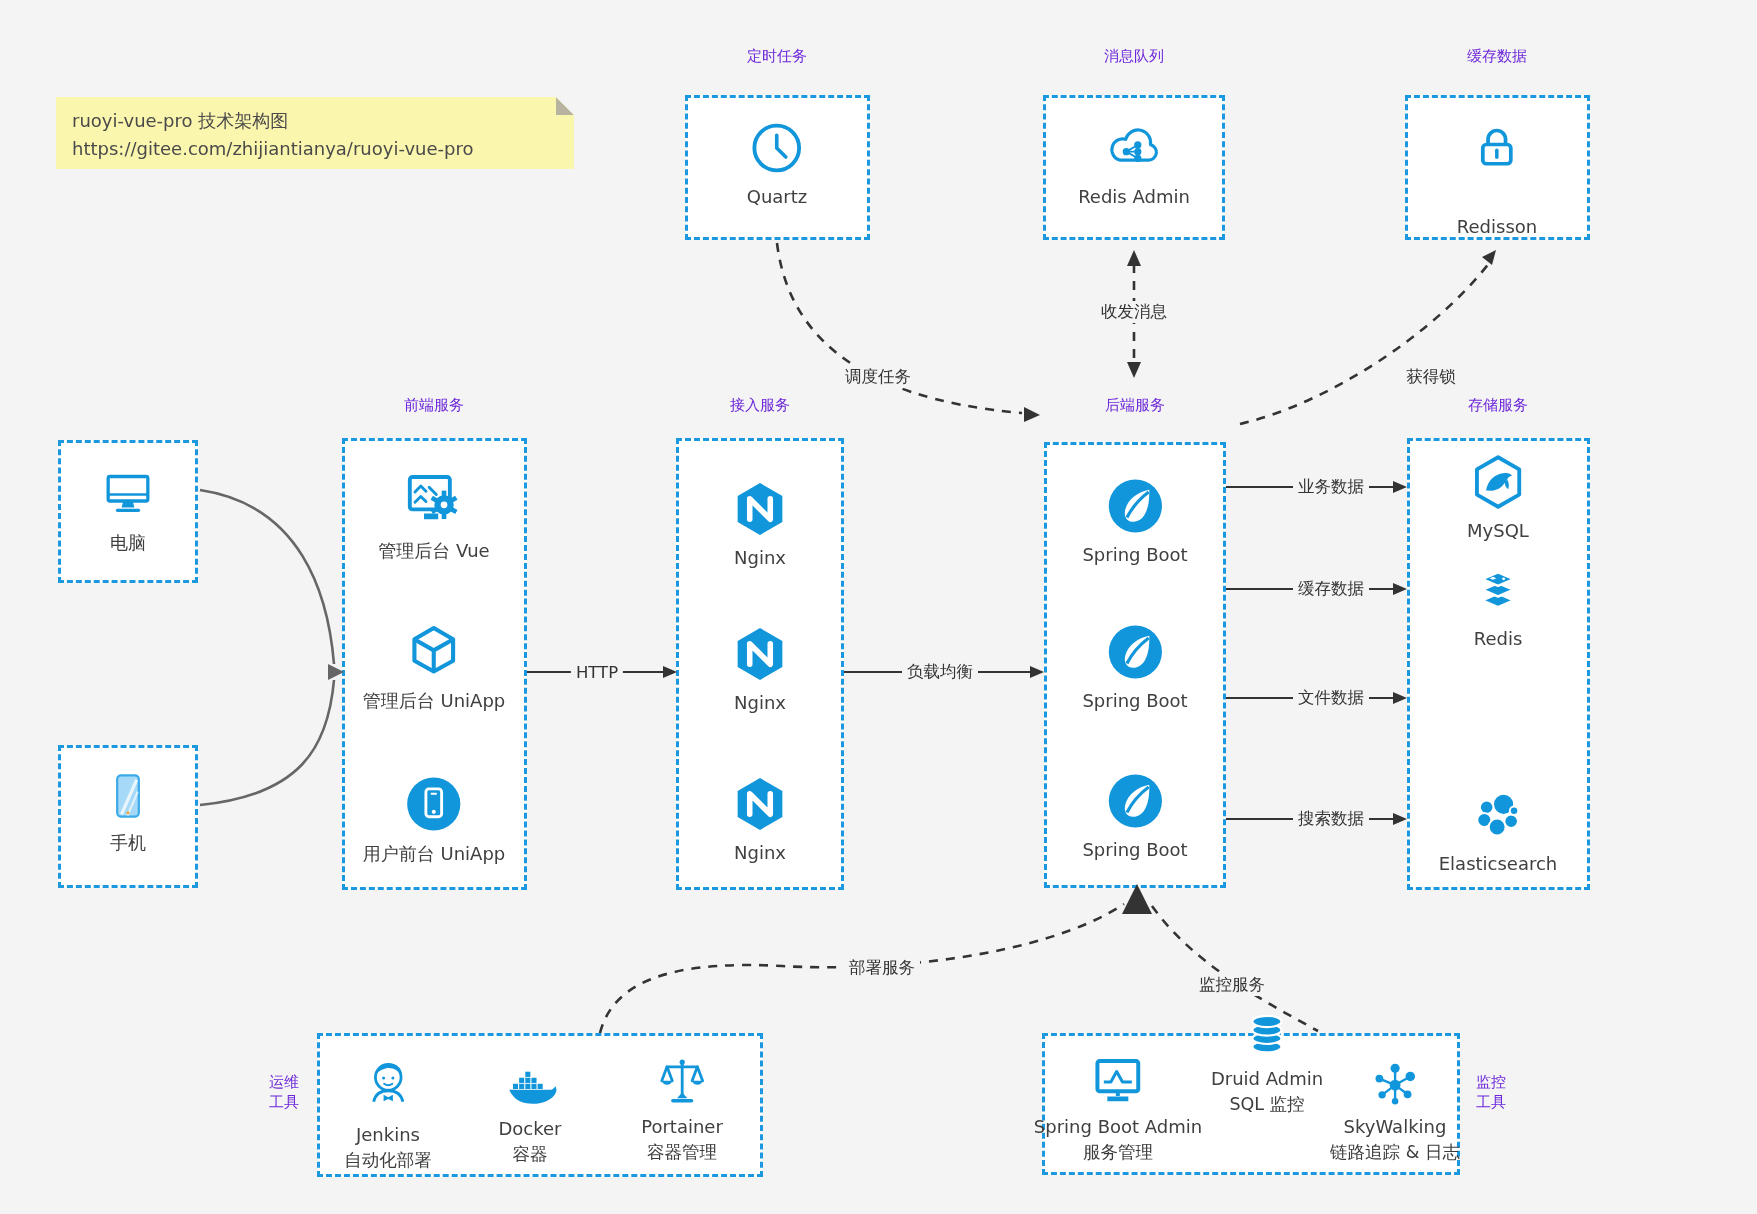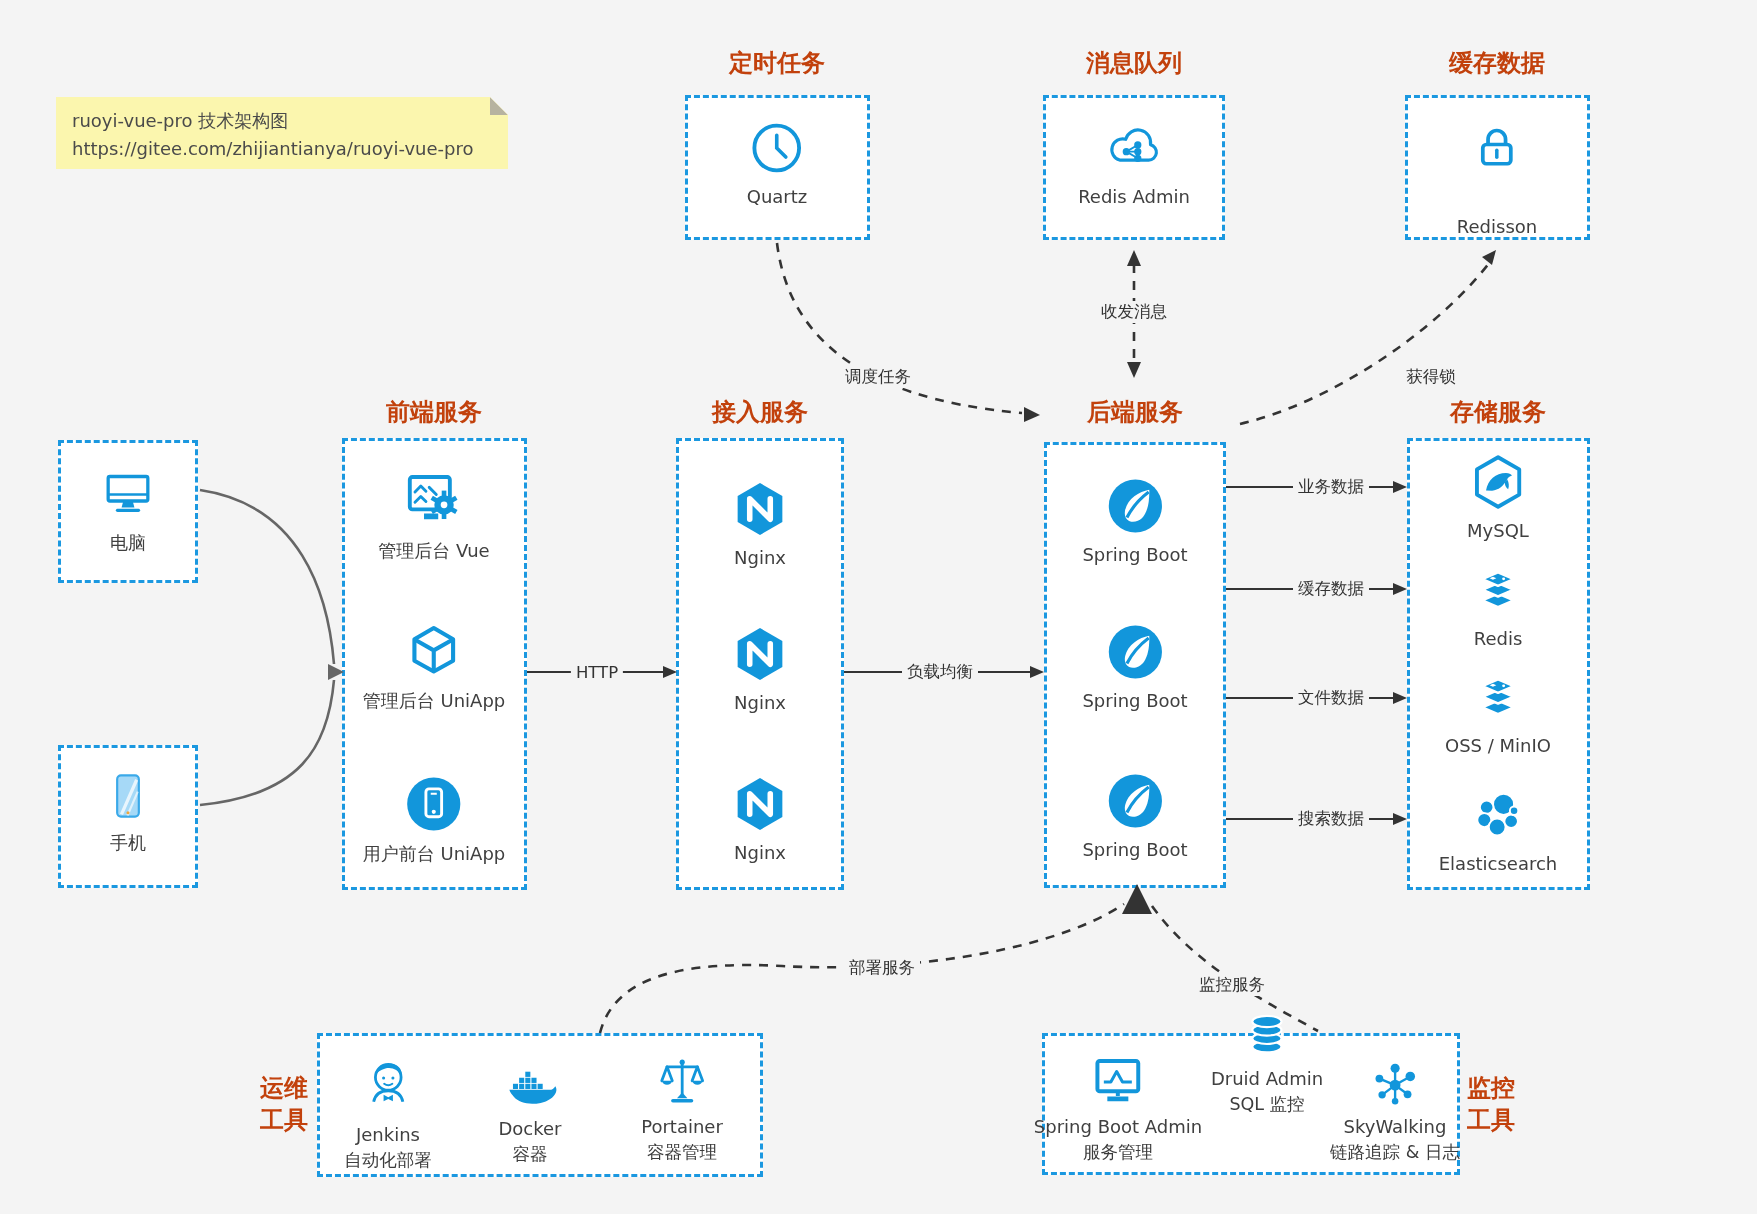--- a/index.html
+++ b/index.html
@@ -6,7 +6,7 @@
   .canvas{position:relative;width:1757px;height:1214px;background:#f4f4f4;overflow:hidden;}
 
   .gbox{position:absolute;background:#ffffff;border:3px dashed #1b98e0;box-sizing:border-box;}
-  .gtitle{position:absolute;transform:translateX(-50%);font-size:24px;font-weight:bold;color:#c2410c;white-space:nowrap;z-index:3;}
+  .gtitle{position:absolute;transform:translateX(-50%);font-size:15px;font-weight:normal;color:#6d28d9;white-space:nowrap;z-index:3;}
   .gtitle.two{text-align:center;line-height:1.35;}
 
   .node{position:absolute;transform:translateX(-50%);display:flex;flex-direction:column;align-items:center;z-index:3;}

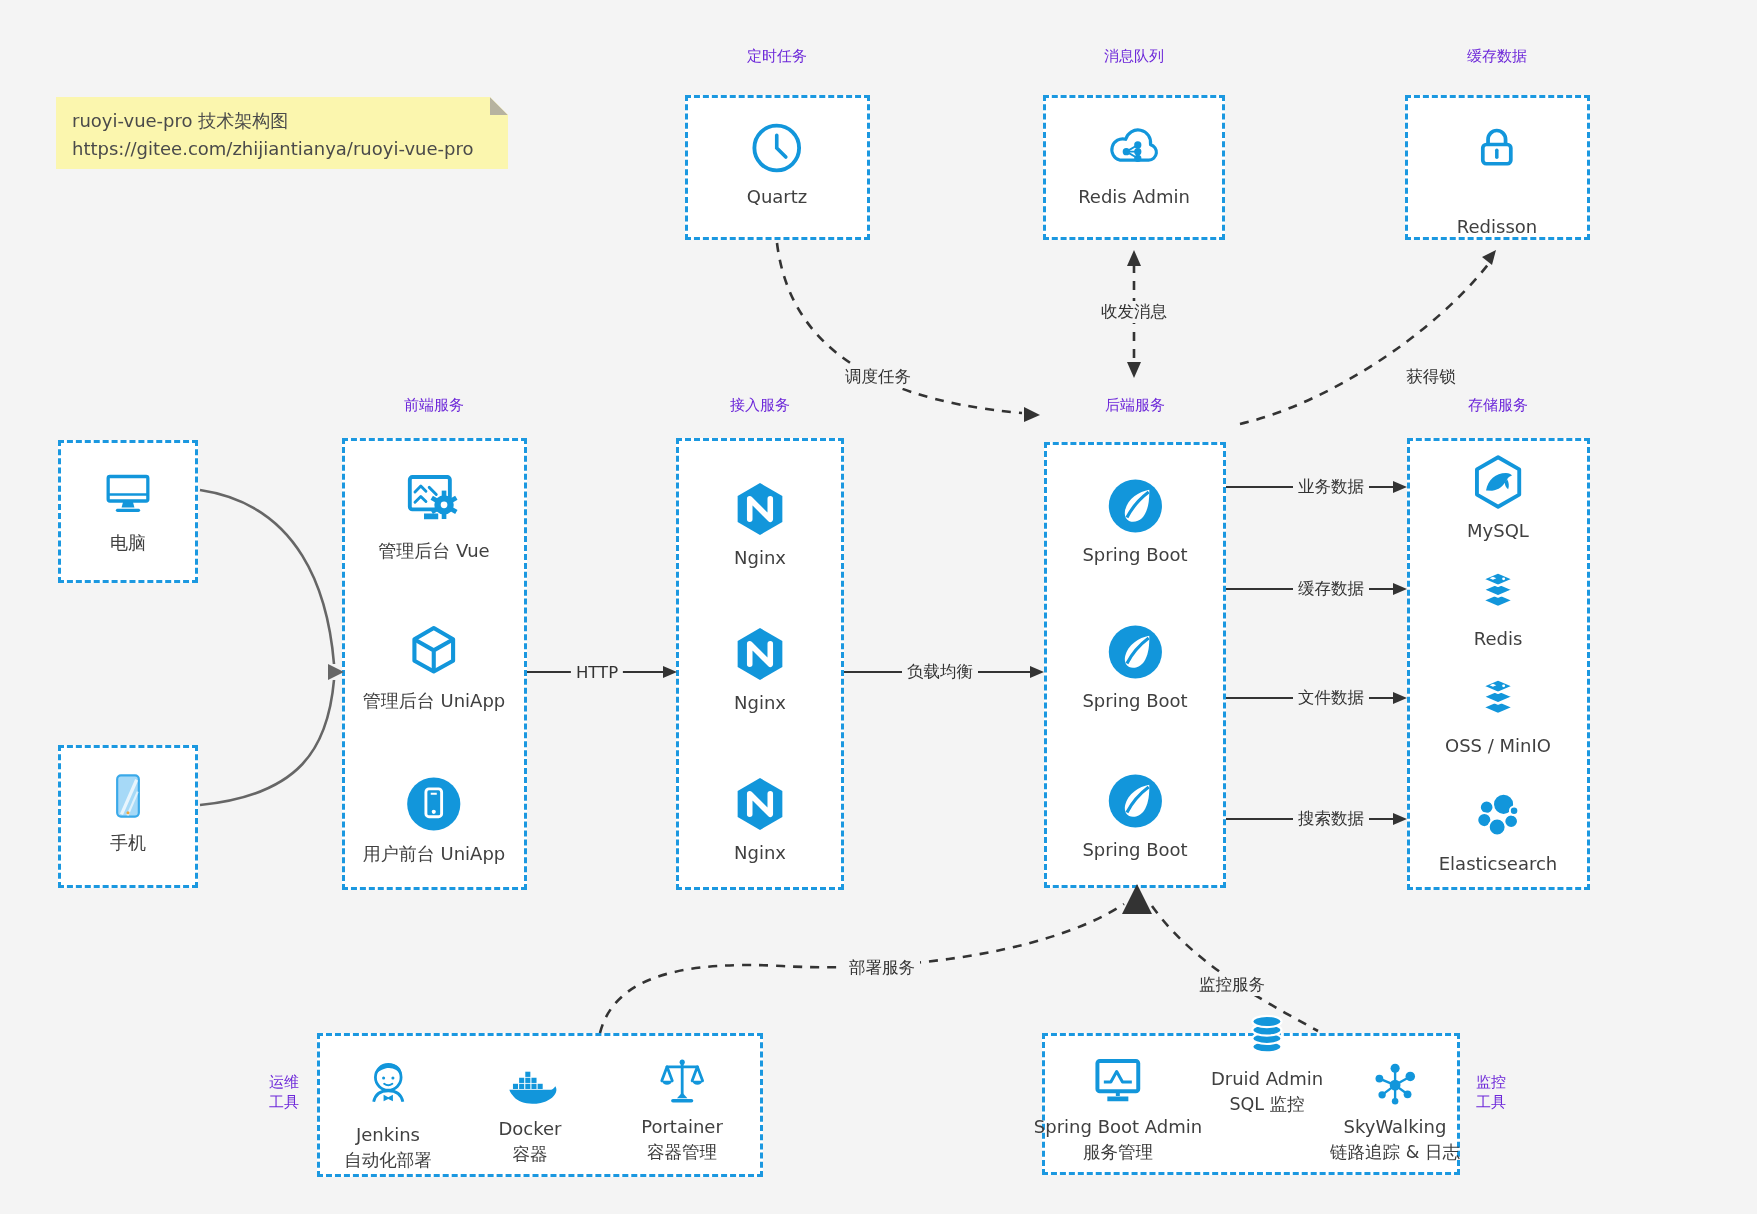--- a/index.html
+++ b/index.html
@@ -17,7 +17,7 @@
 
   svg.overlay{position:absolute;left:0;top:0;z-index:4;pointer-events:none;}
 
-  .note{position:absolute;left:56px;top:97px;width:452px;height:72px;background:#fbf6ae;box-sizing:border-box;
+  .note{position:absolute;left:56px;top:97px;width:518px;height:72px;background:#fbf6ae;box-sizing:border-box;
         padding:10px 16px;font-size:18px;color:#4a4a4a;line-height:1.55;z-index:3;
         clip-path:polygon(0 0, calc(100% - 18px) 0, 100% 18px, 100% 100%, 0 100%);}
   .note .fold{position:absolute;right:0;top:0;width:18px;height:18px;}

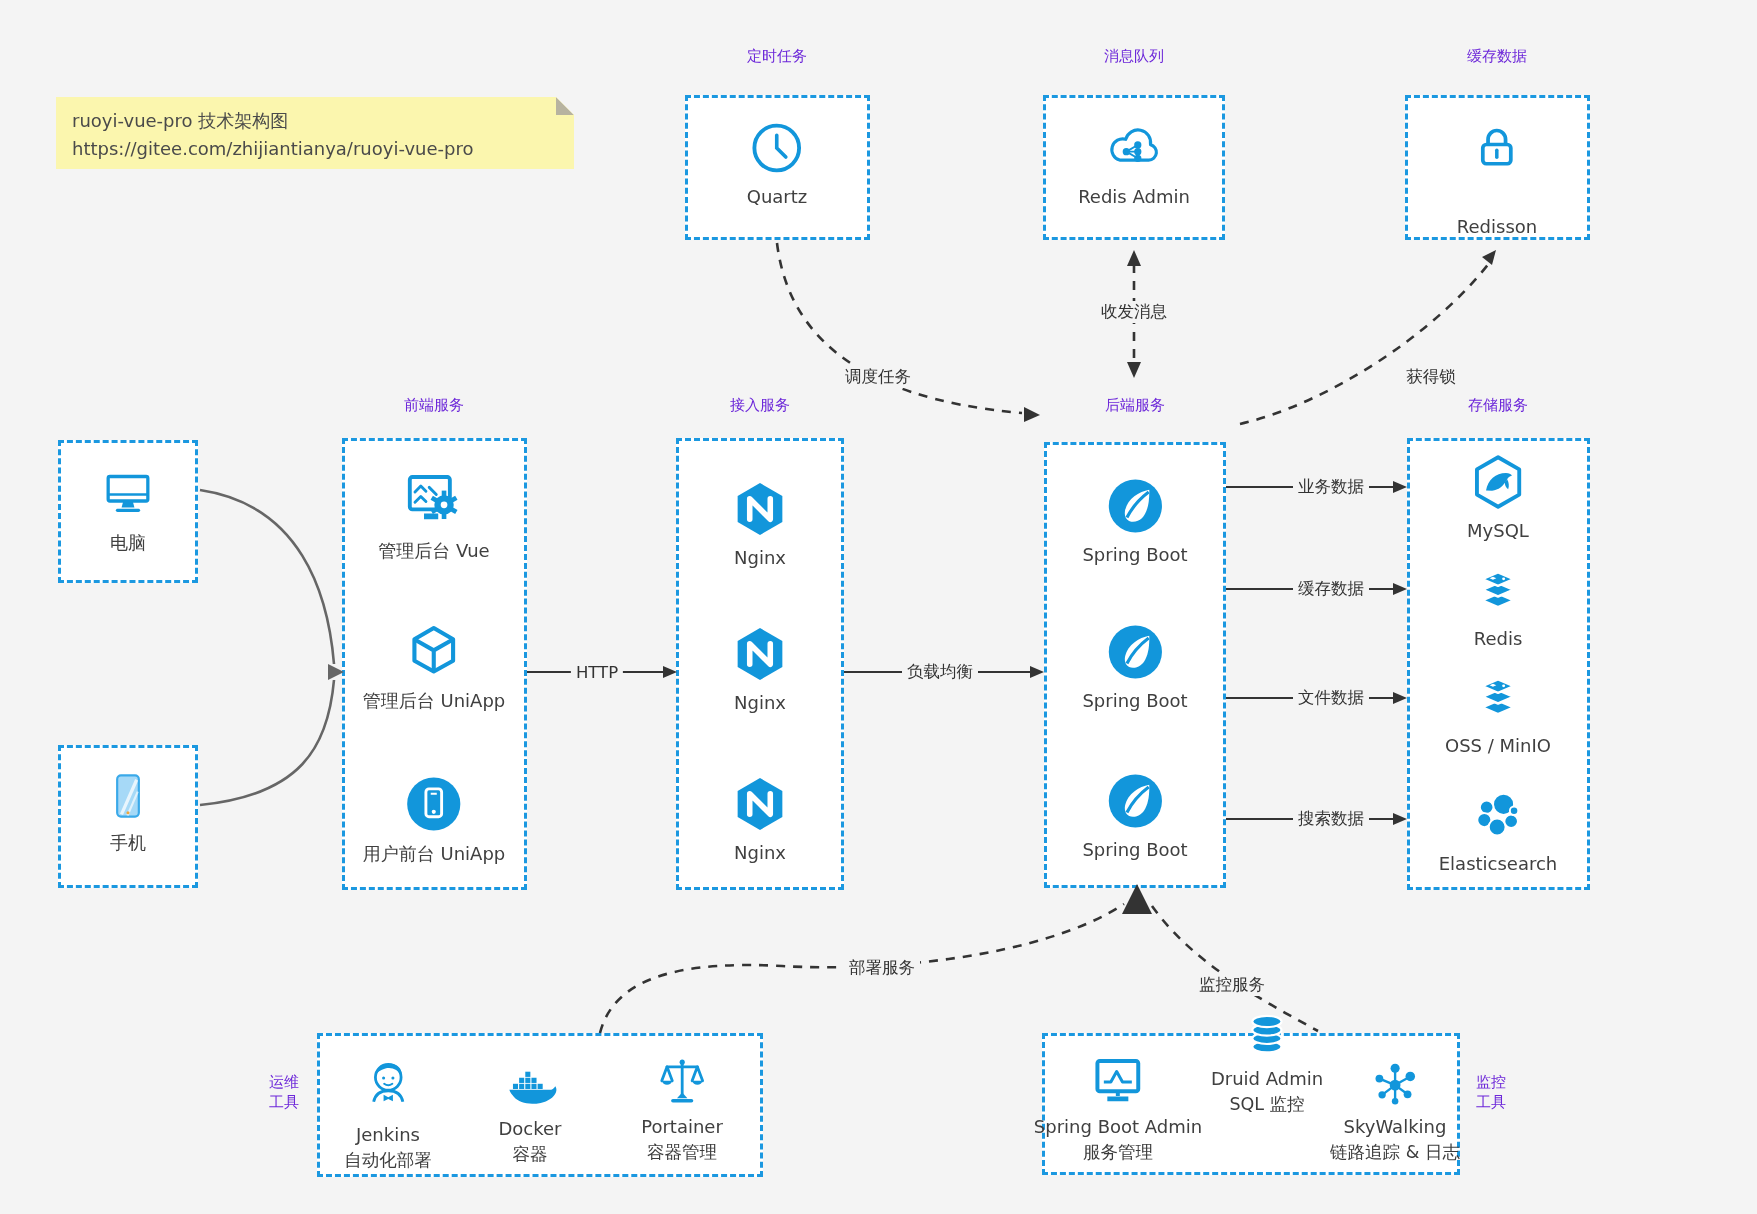--- a/index.html
+++ b/index.html
@@ -333,12 +333,6 @@
       </svg>
     <div class="lbl">Redis</div>
   </div>
-  <div class="node" style="left:1498px;top:672px;">
-    <svg viewBox="0 0 48 48" style="width:54px;height:54px">
-        <use href="#sym-stack"></use>
-      </svg>
-    <div class="lbl">OSS / MinIO</div>
-  </div>
   <div class="node" style="left:1498px;top:788px;">
     <svg viewBox="0 0 48 48" style="width:56px;height:56px">
         <use href="#sym-es"></use>

